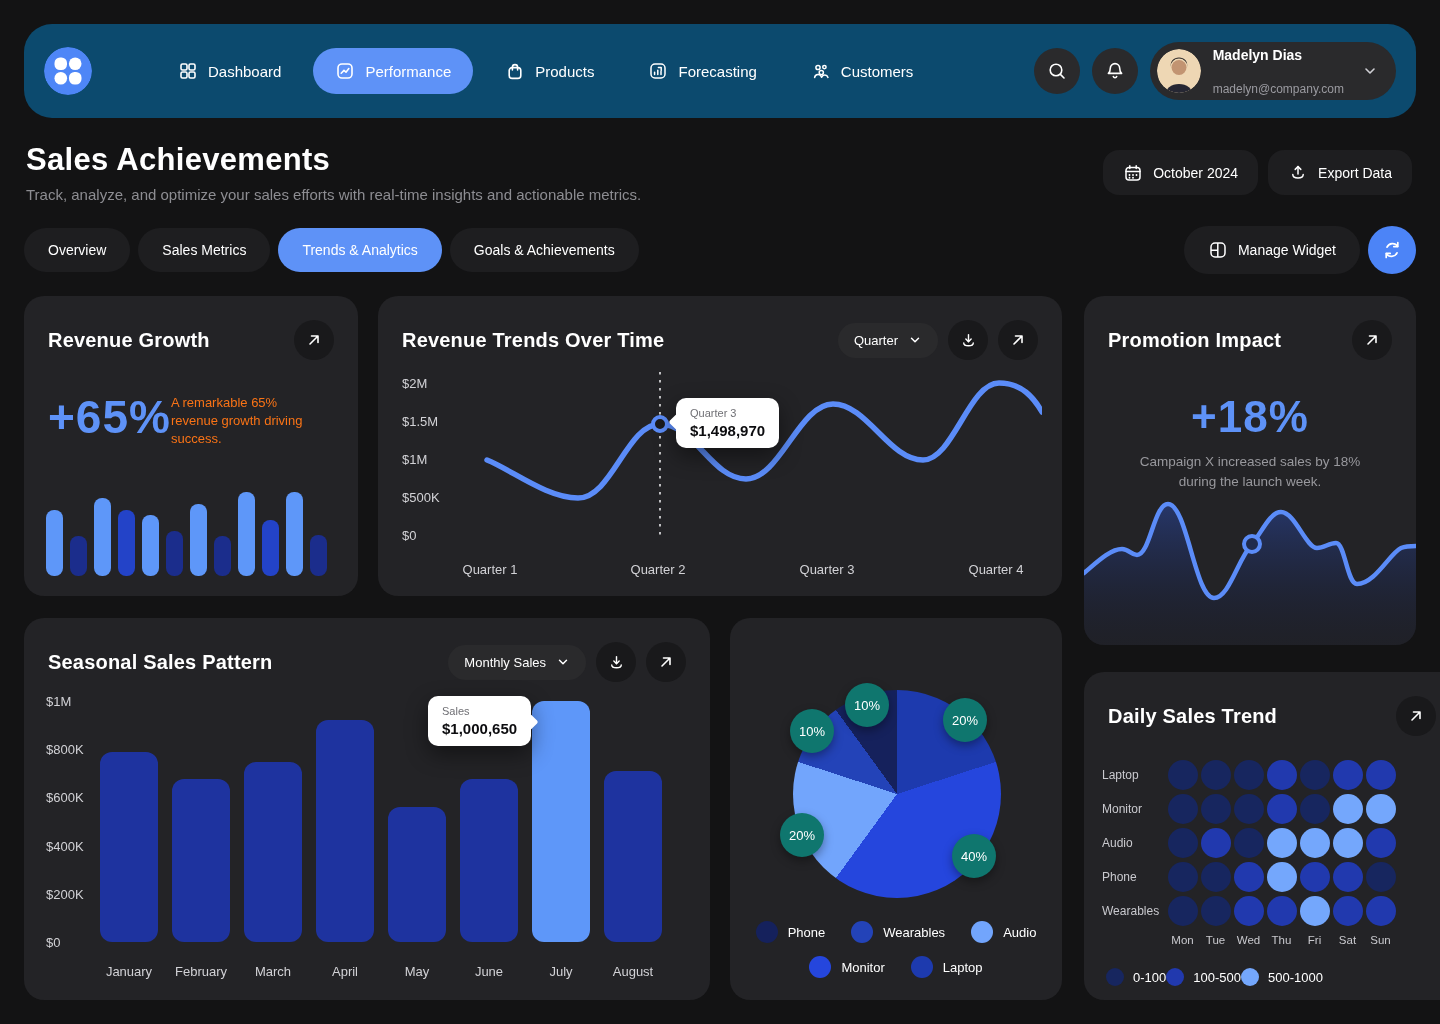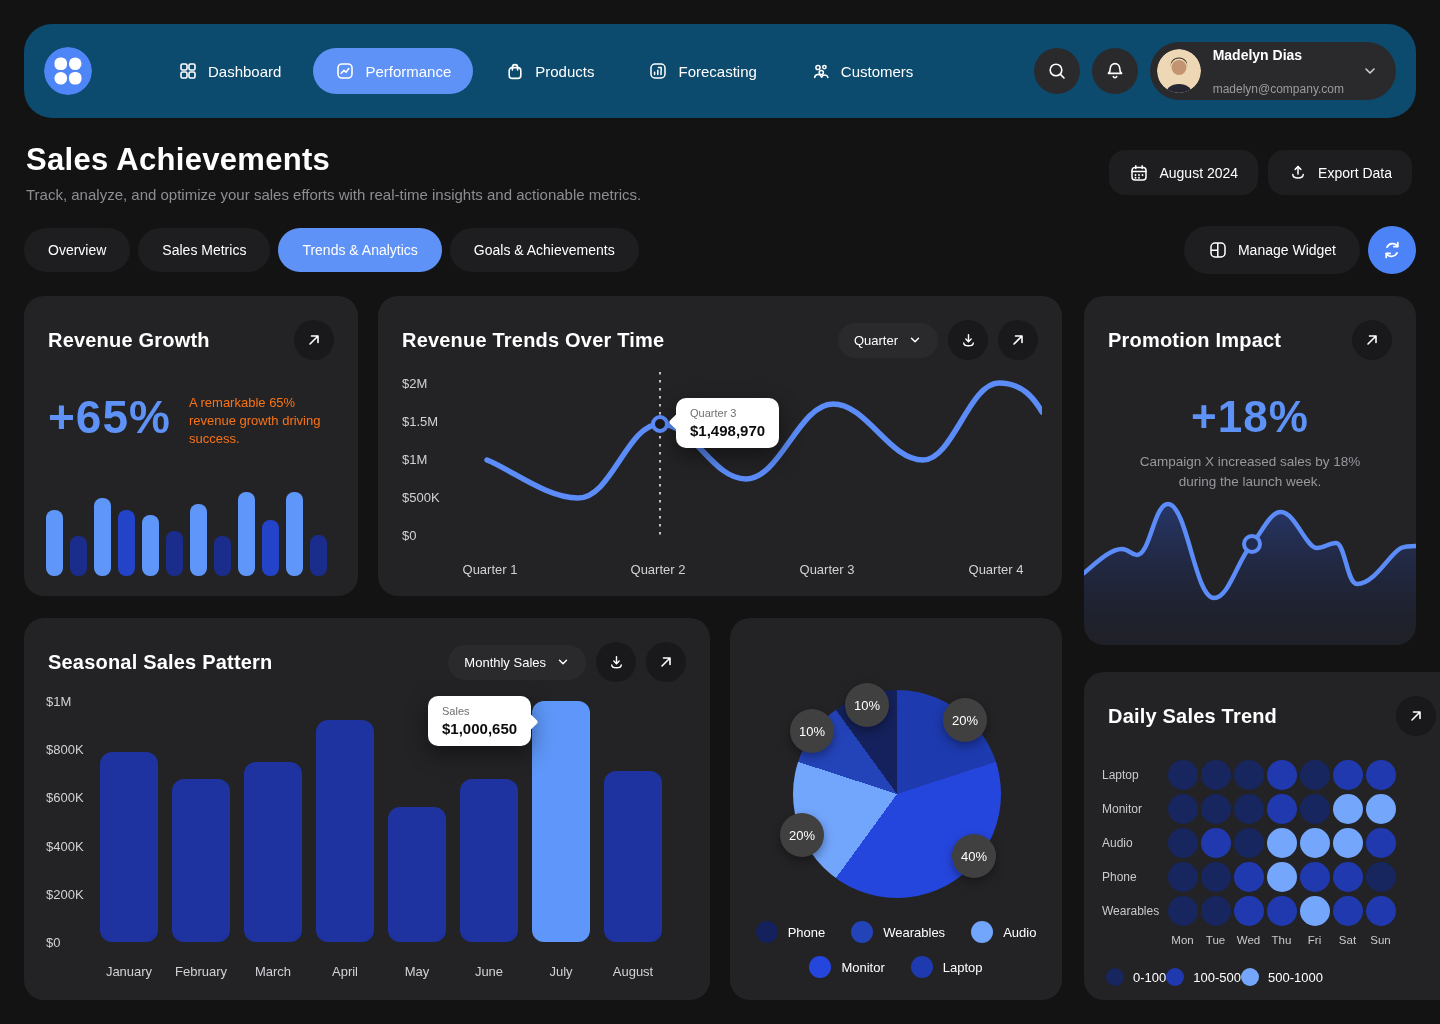--- a/index.html
+++ b/index.html
@@ -222,7 +222,7 @@
       <path d="M3,8.5 H17 M6.8,2.8 V5.6 M13.2,2.8 V5.6" stroke-linecap="round"></path>
       <path d="M6.5,12 h.01 M10,12 h.01 M13.5,12 h.01 M6.5,14.8 h.01 M10,14.8 h.01" stroke-width="1.9" stroke-linecap="round"></path>
     </svg>
-    <span>August 2024</span>
+    <span>October 2024</span>
   </div>
   <div class="action-btn">
     <svg width="20" height="20" viewBox="0 0 20 20" fill="none" stroke="#fff" stroke-width="1.5">

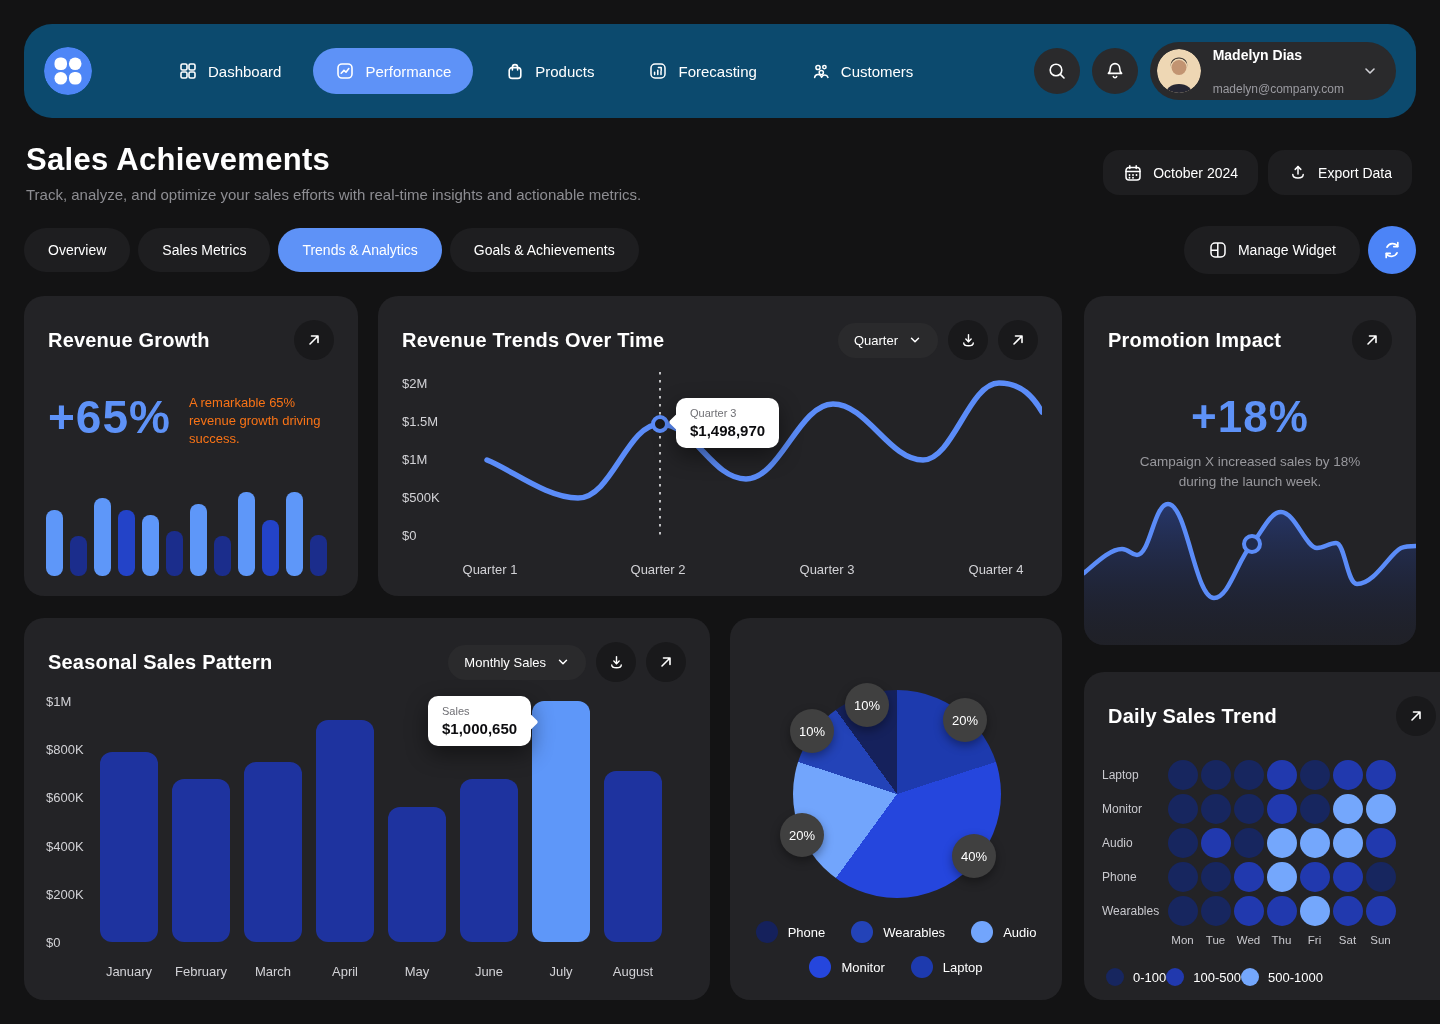--- a/index.html
+++ b/index.html
@@ -62,7 +62,7 @@
   #card-daily          { left:1084px;top:672px; width:376px; height:328px; padding:24px 18px; }
 
   
-  .rg-row { display:flex; gap:18px; margin-top:30px; align-items:flex-start; }
+  .rg-row { display:flex; margin-top:30px; align-items:flex-start; }
   .rg-value { font-size:46px; font-weight:bold; color:#5e92f7; letter-spacing:1px; }
   .rg-desc { font-size:13px; color:#f97316; line-height:1.4; width:150px; padding-top:4px; }
   .rg-bars { position:absolute; left:22px; right:22px; bottom:20px; height:88px;

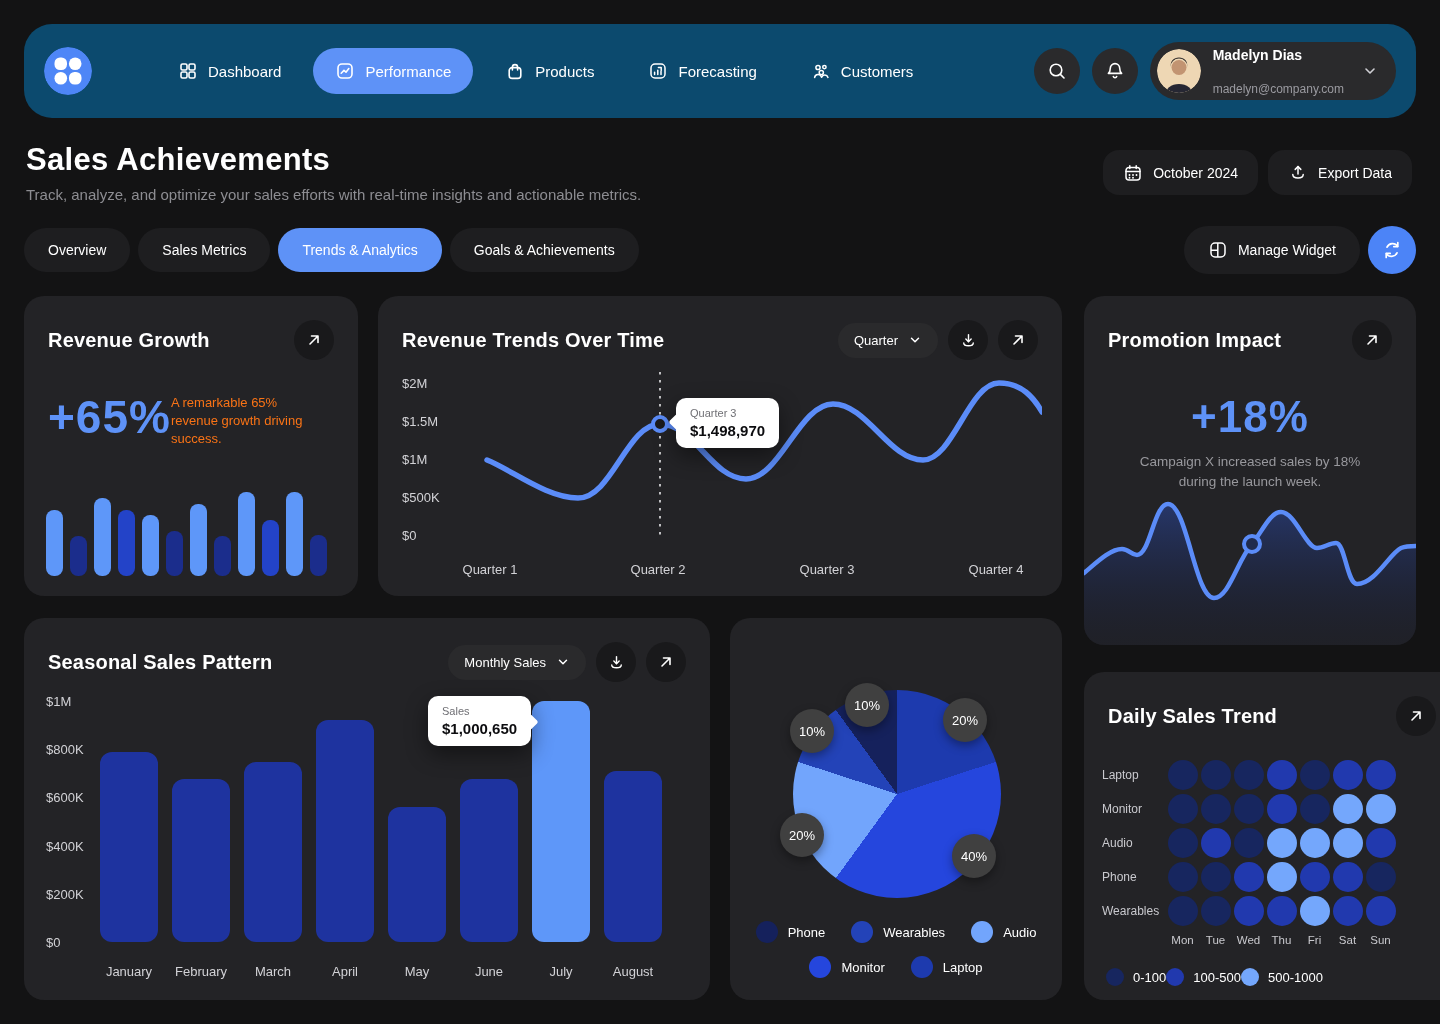--- a/index.html
+++ b/index.html
@@ -97,7 +97,7 @@
 
   
   .pie { position:absolute; left:63px; top:72px; width:208px; height:208px; border-radius:50%; }
-  .pie-badge { position:absolute; width:44px; height:44px; border-radius:50%; background:#404040;
+  .pie-badge { position:absolute; width:44px; height:44px; border-radius:50%; background:#0f766e;
     display:flex; align-items:center; justify-content:center; font-size:13px; z-index:2;
     box-shadow:0 4px 10px rgba(0,0,0,.35); }
   .pp-legend { position:absolute; left:0; right:0; bottom:22px; display:flex;

